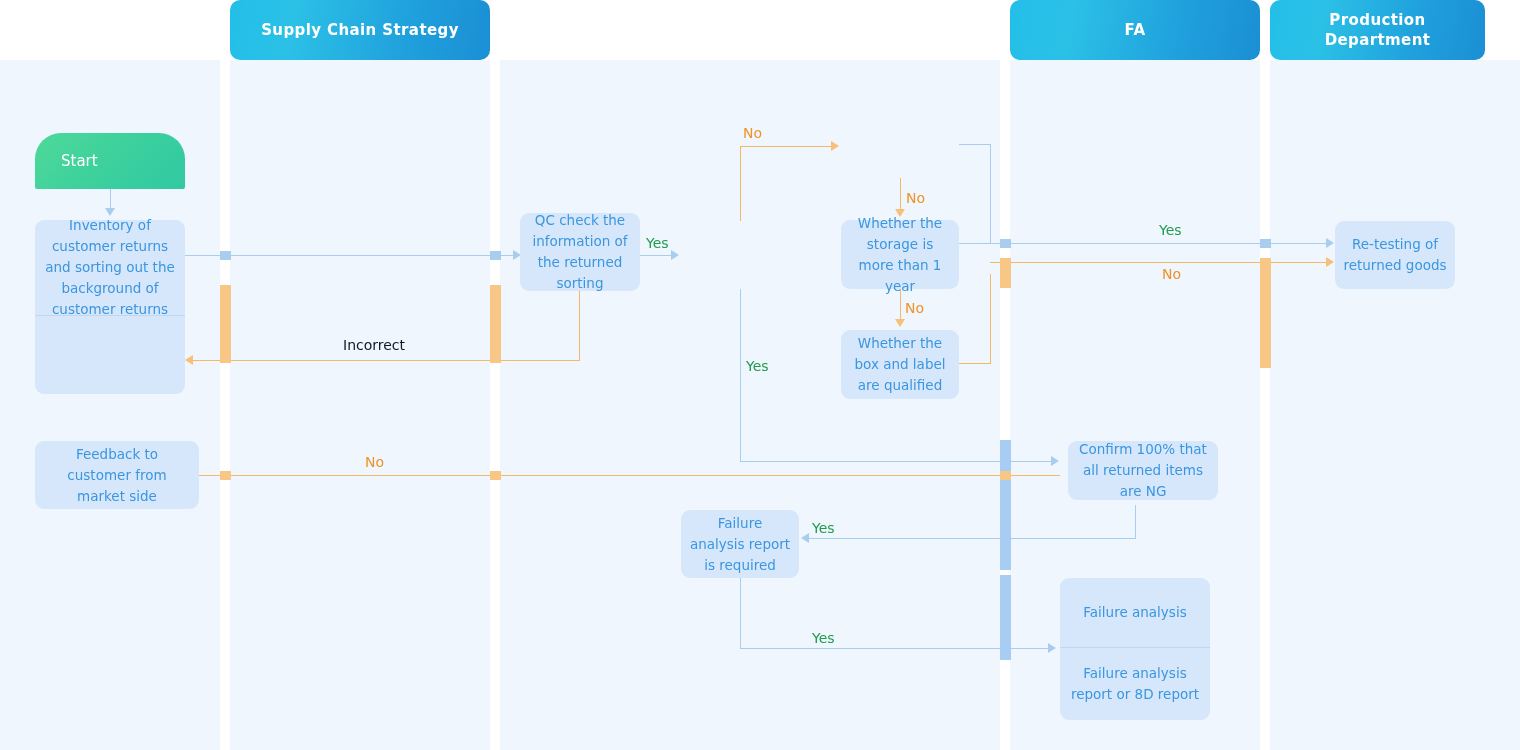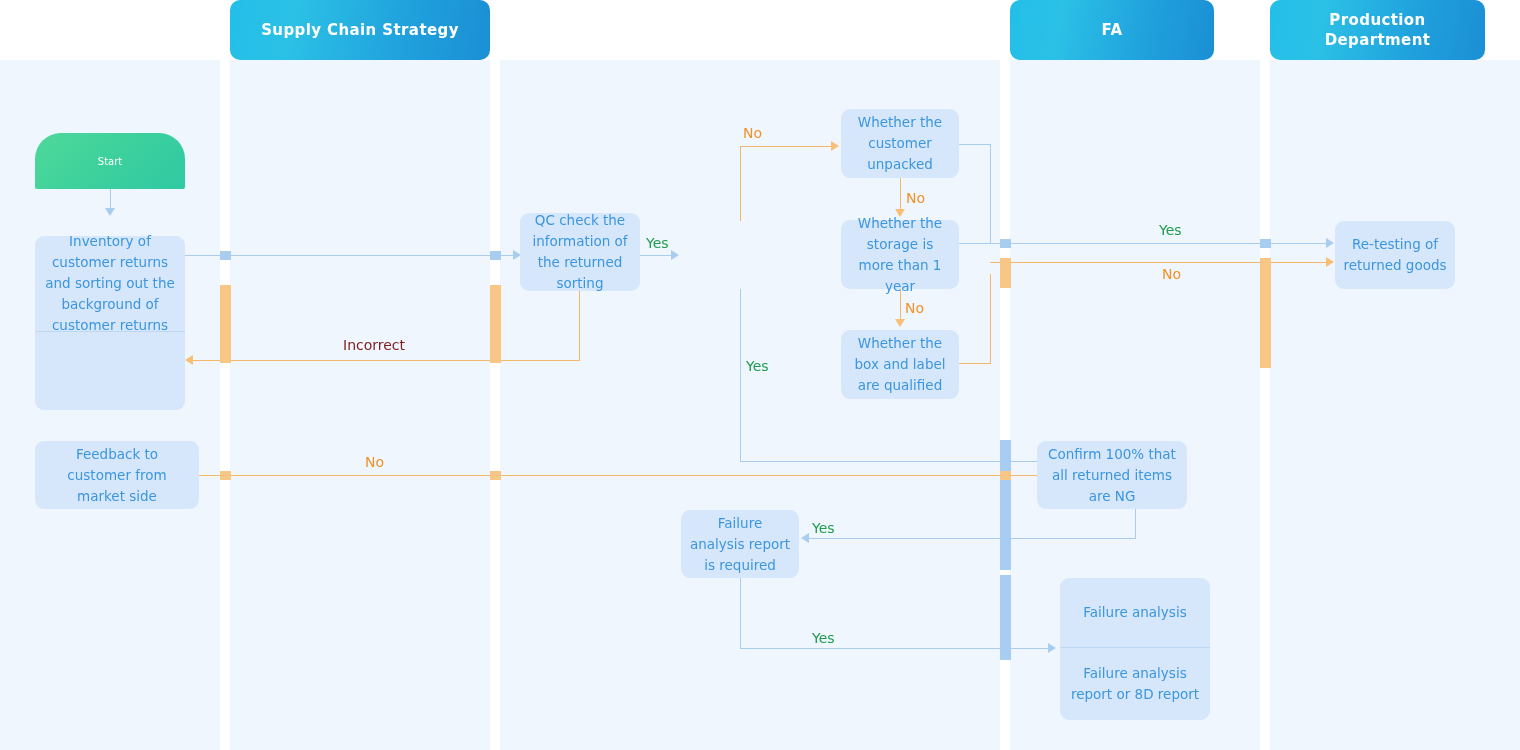--- a/index.html
+++ b/index.html
@@ -71,7 +71,7 @@
       <div>Supply Chain Strategy</div>
     </div>
   </div>
-  <div class="lane-head" style="left:1010px;width:204px;">
+  <div class="lane-head" style="left:1010px;width:250px;">
     <div>FA</div>
   </div>
   <div class="lane-head" style="left:1270px;width:215px;">

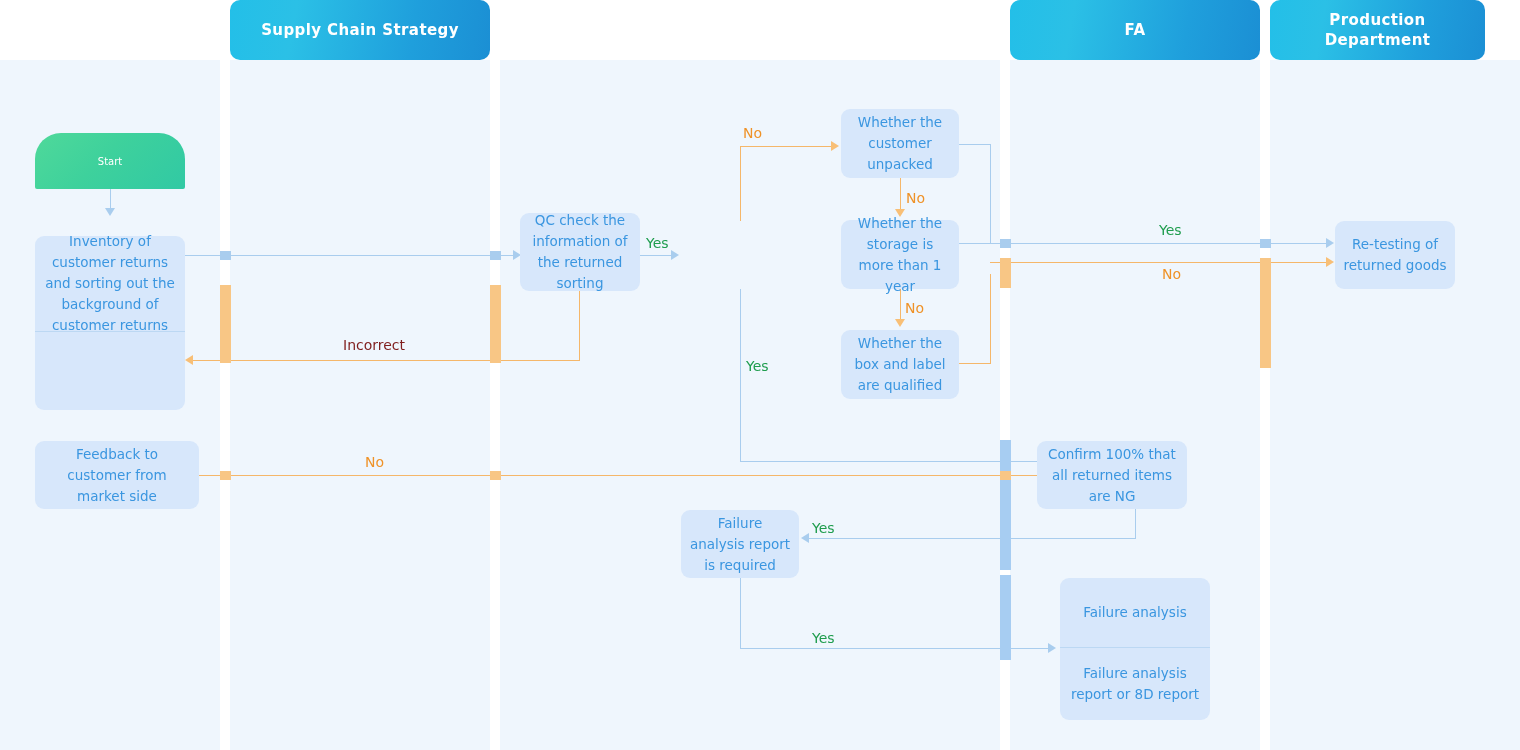--- a/index.html
+++ b/index.html
@@ -163,9 +163,6 @@
   </div>
 
 
-  <div class="node" style="left:841px;top:109px;width:118px;height:69px;">
-    <span>Whether the customer unpacked</span>
-  </div>
 
   <div class="node" style="left:841px;top:220px;width:118px;height:69px;">
     <span>Whether the storage is more than 1 year</span>

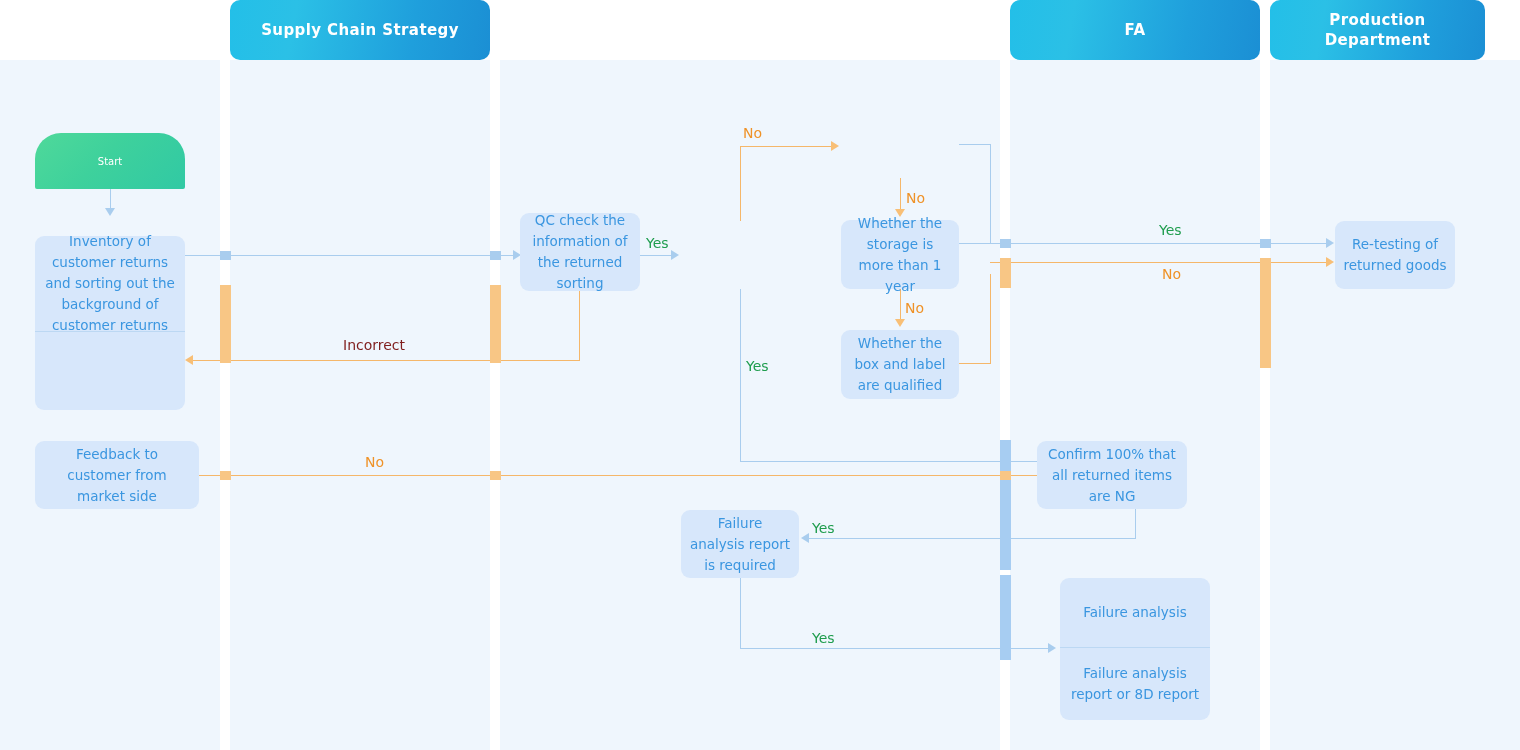--- a/index.html
+++ b/index.html
@@ -28,8 +28,8 @@
   .start{position:absolute;box-sizing:border-box;
          border-radius:26px 26px 2px 2px;
          background:linear-gradient(135deg,#4fd99a 0%,#3ed19c 45%,#31c9a4 100%);
-         color:#ffffff;font-size:10px;font-weight:500;
-         display:flex;align-items:center;justify-content:center;text-align:center;}
+         color:#ffffff;font-size:15px;font-weight:500;
+         display:flex;align-items:center;justify-content:flex-start;text-align:center;padding-left:26px;}
 
   
   .h{position:absolute;height:0;border-top:1.2px solid #a9cdee;}

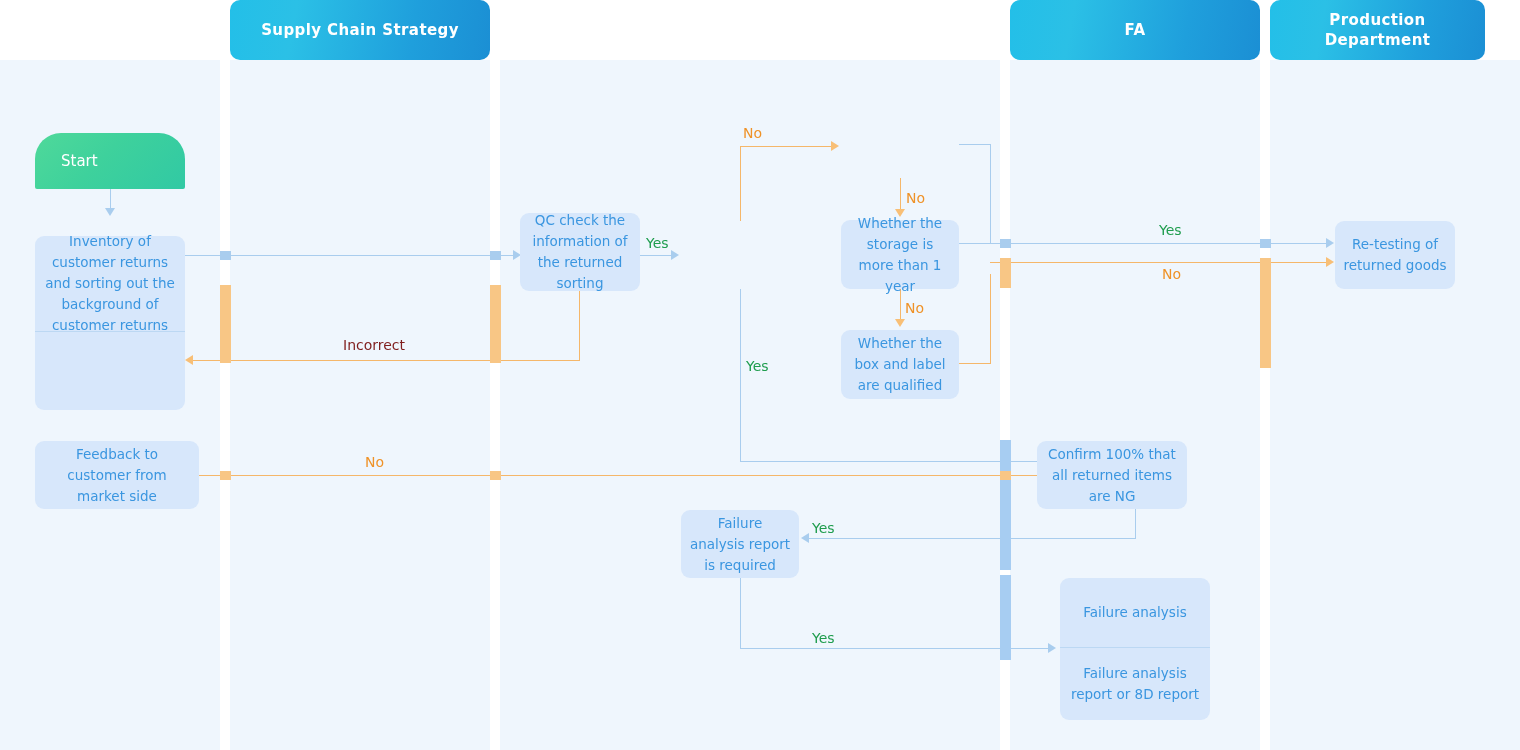--- a/index.html
+++ b/index.html
@@ -148,7 +148,7 @@
     <span>Start</span>
   </div>
 
-  <div class="node split" style="left:35px;top:220px;width:150px;height:174px;margin-top:16px;">
+  <div class="node split" style="left:35px;top:220px;width:150px;height:174px;">
     <div class="seg top" style="height:96px;">
       <span>Inventory of customer returns and sorting out the background of customer returns</span>
     </div>

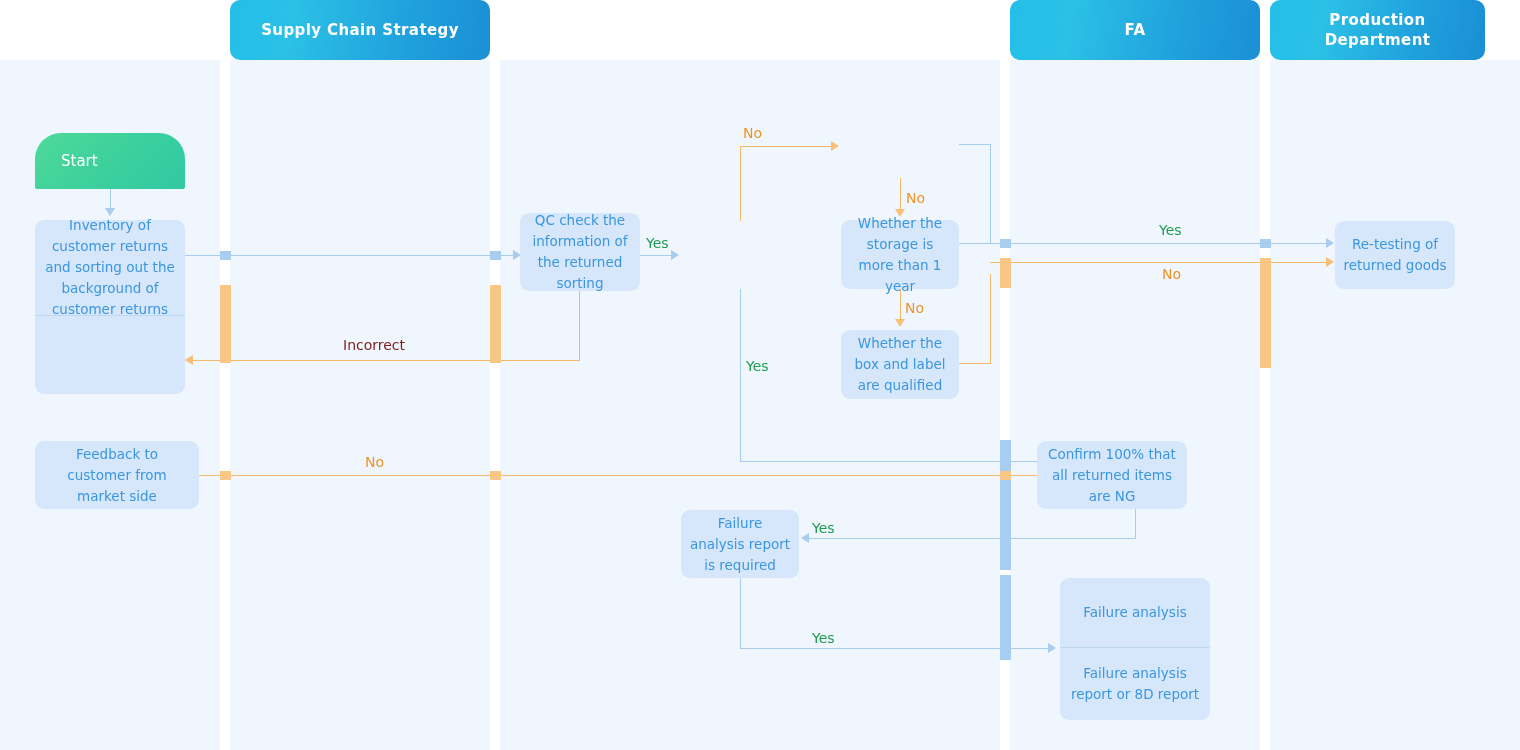--- a/index.html
+++ b/index.html
@@ -53,7 +53,7 @@
   .lbl{position:absolute;font-size:14px;line-height:16px;white-space:nowrap;}
   .lbl.yes{color:#1f9d4e;}
   .lbl.no{color:#ef9227;}
-  .lbl.inc{color:#7f1d1d;}
+  .lbl.inc{color:#0f172a;}
 </style>
 </head>
 <body>

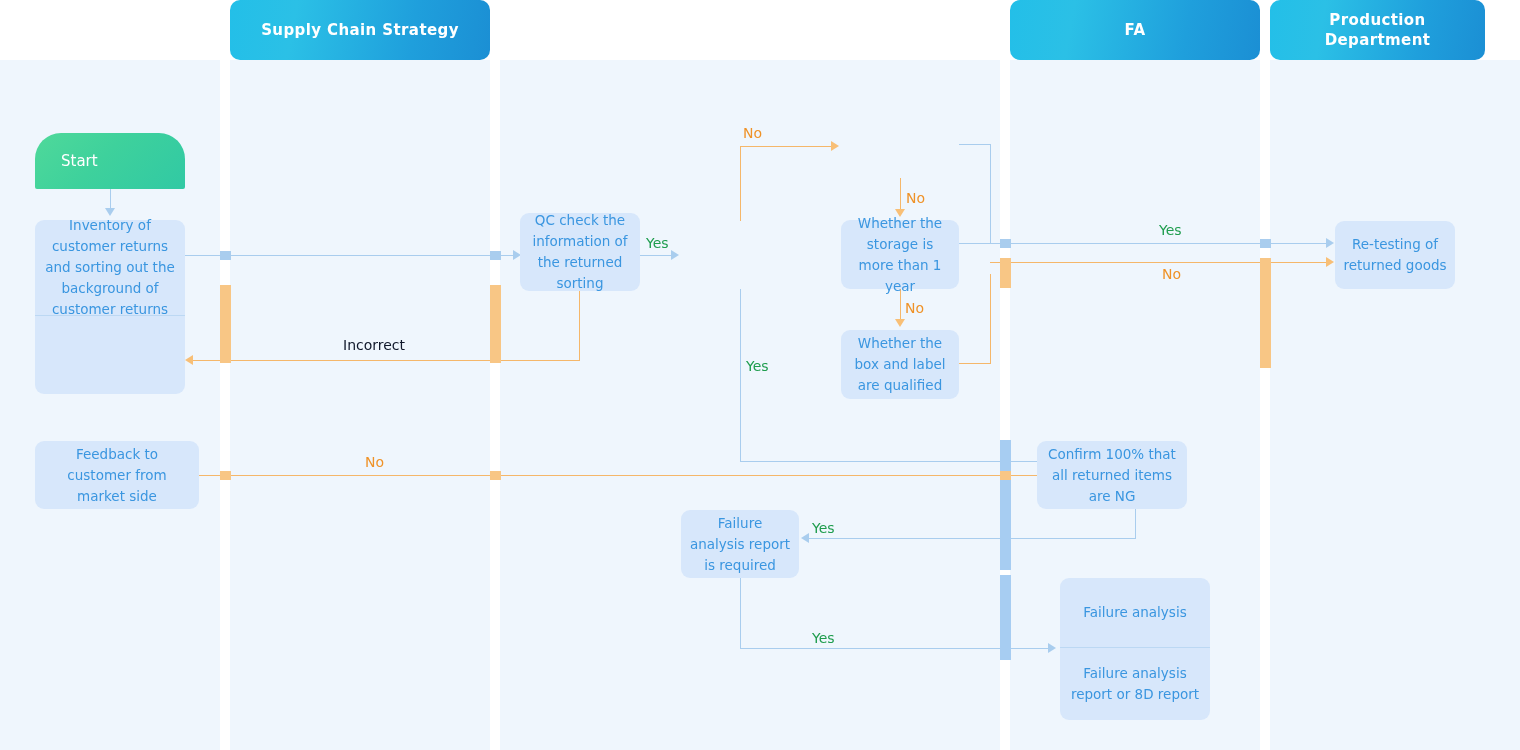--- a/index.html
+++ b/index.html
@@ -176,7 +176,7 @@
     <span>Failure analysis report is required</span>
   </div>
 
-  <div class="node" style="left:1037px;top:441px;width:150px;height:68px;">
+  <div class="node" style="left:1068px;top:441px;width:150px;height:59px;">
     <span>Confirm 100% that all returned items are NG</span>
   </div>
 

